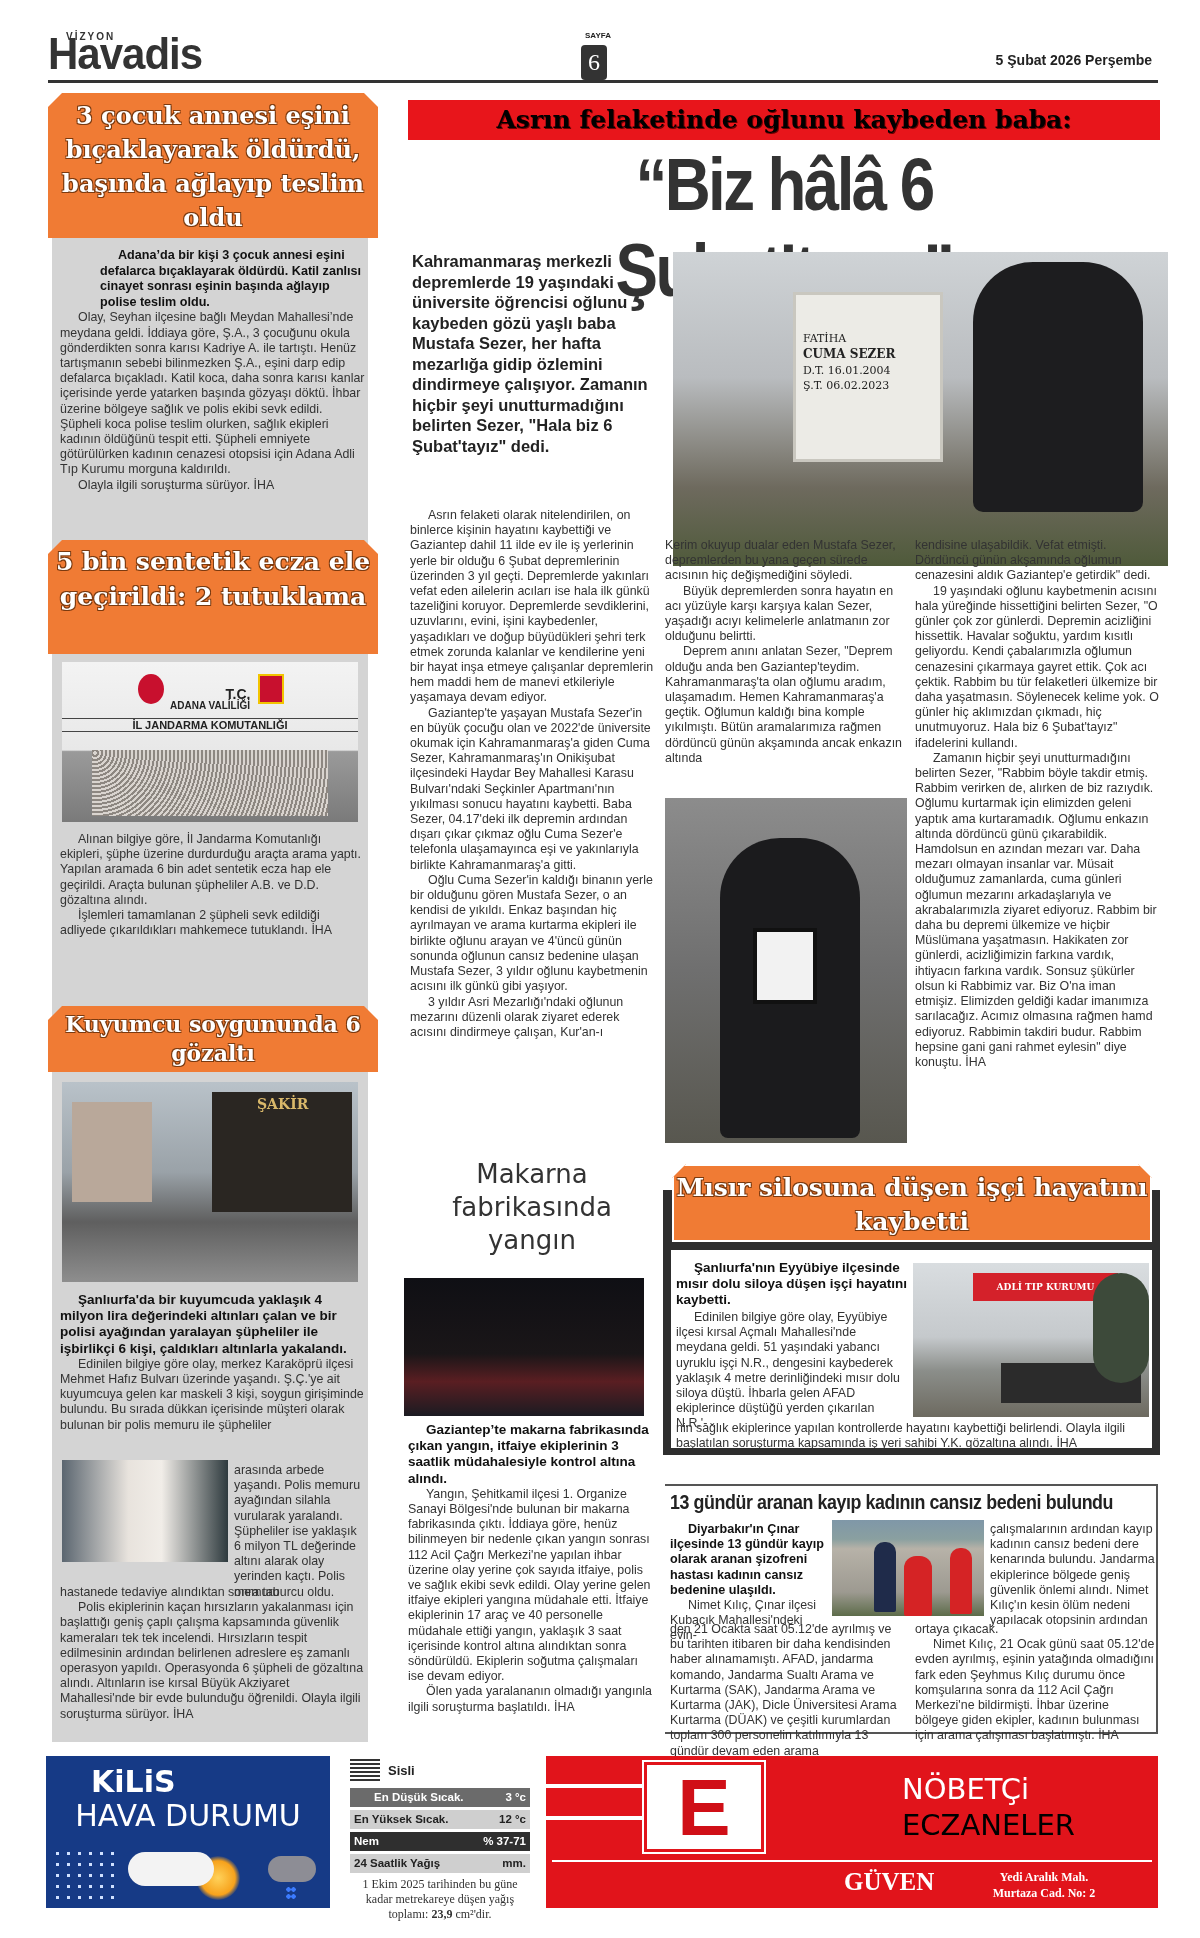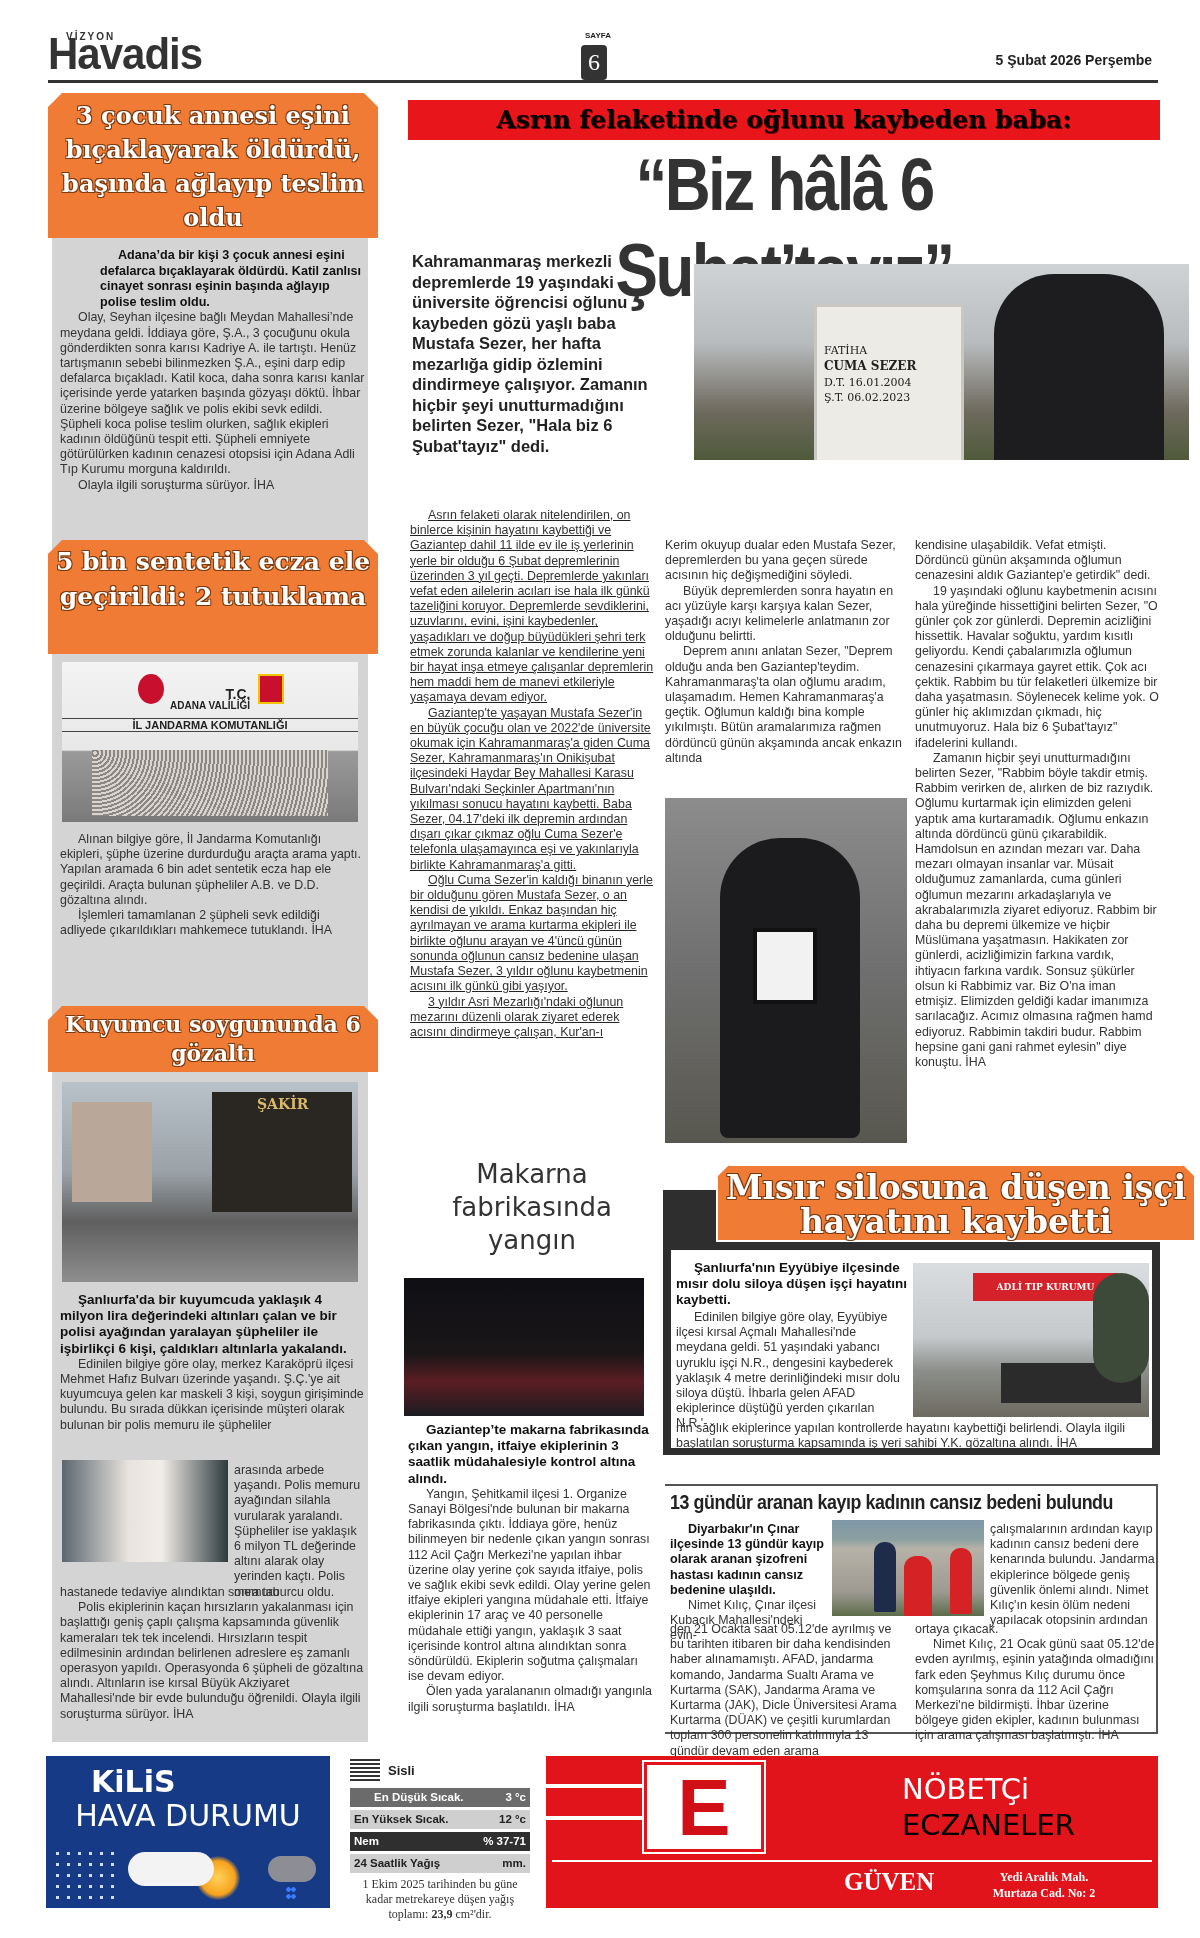--- a/index.html
+++ b/index.html
@@ -103,7 +103,7 @@
 
 <div class="abs story-lead" style="left:412px; top:251px; width:245px;">Kahramanmaraş merkezli depremlerde 19 yaşındaki üniversite öğrencisi oğlunu kaybeden gözü yaşlı baba Mustafa Sezer, her hafta mezarlığa gidip özlemini dindirmeye çalışıyor. Zamanın hiçbir şeyi unutturmadığını belirten Sezer, "Hala biz 6 Şubat'tayız" dedi.</div>
 
-<div class="abs photo" style="left:694px; top:252px; width:495px; height:196px; background:linear-gradient(180deg,#cfd3d6 0%, #b9bcbf 40%, #6e6a5e 75%, #4f5a3a 100%);margin-top:12px;">
+<div class="abs photo" style="left:673px; top:252px; width:495px; height:314px; background:linear-gradient(180deg,#cfd3d6 0%, #b9bcbf 40%, #6e6a5e 75%, #4f5a3a 100%);">
   <div class="abs" style="left:120px; top:40px; width:150px; height:170px; background:#ecebe6; border:3px solid #c9c7bf;"></div>
   <div class="abs" style="left:130px; top:80px; font-size:11px; color:#222; font-family:'DejaVu Serif',serif;">FATİHA</div>
   <div class="abs" style="left:130px; top:95px; font-size:12px; font-weight:bold; color:#222; font-family:'DejaVu Serif',serif;">CUMA SEZER</div>

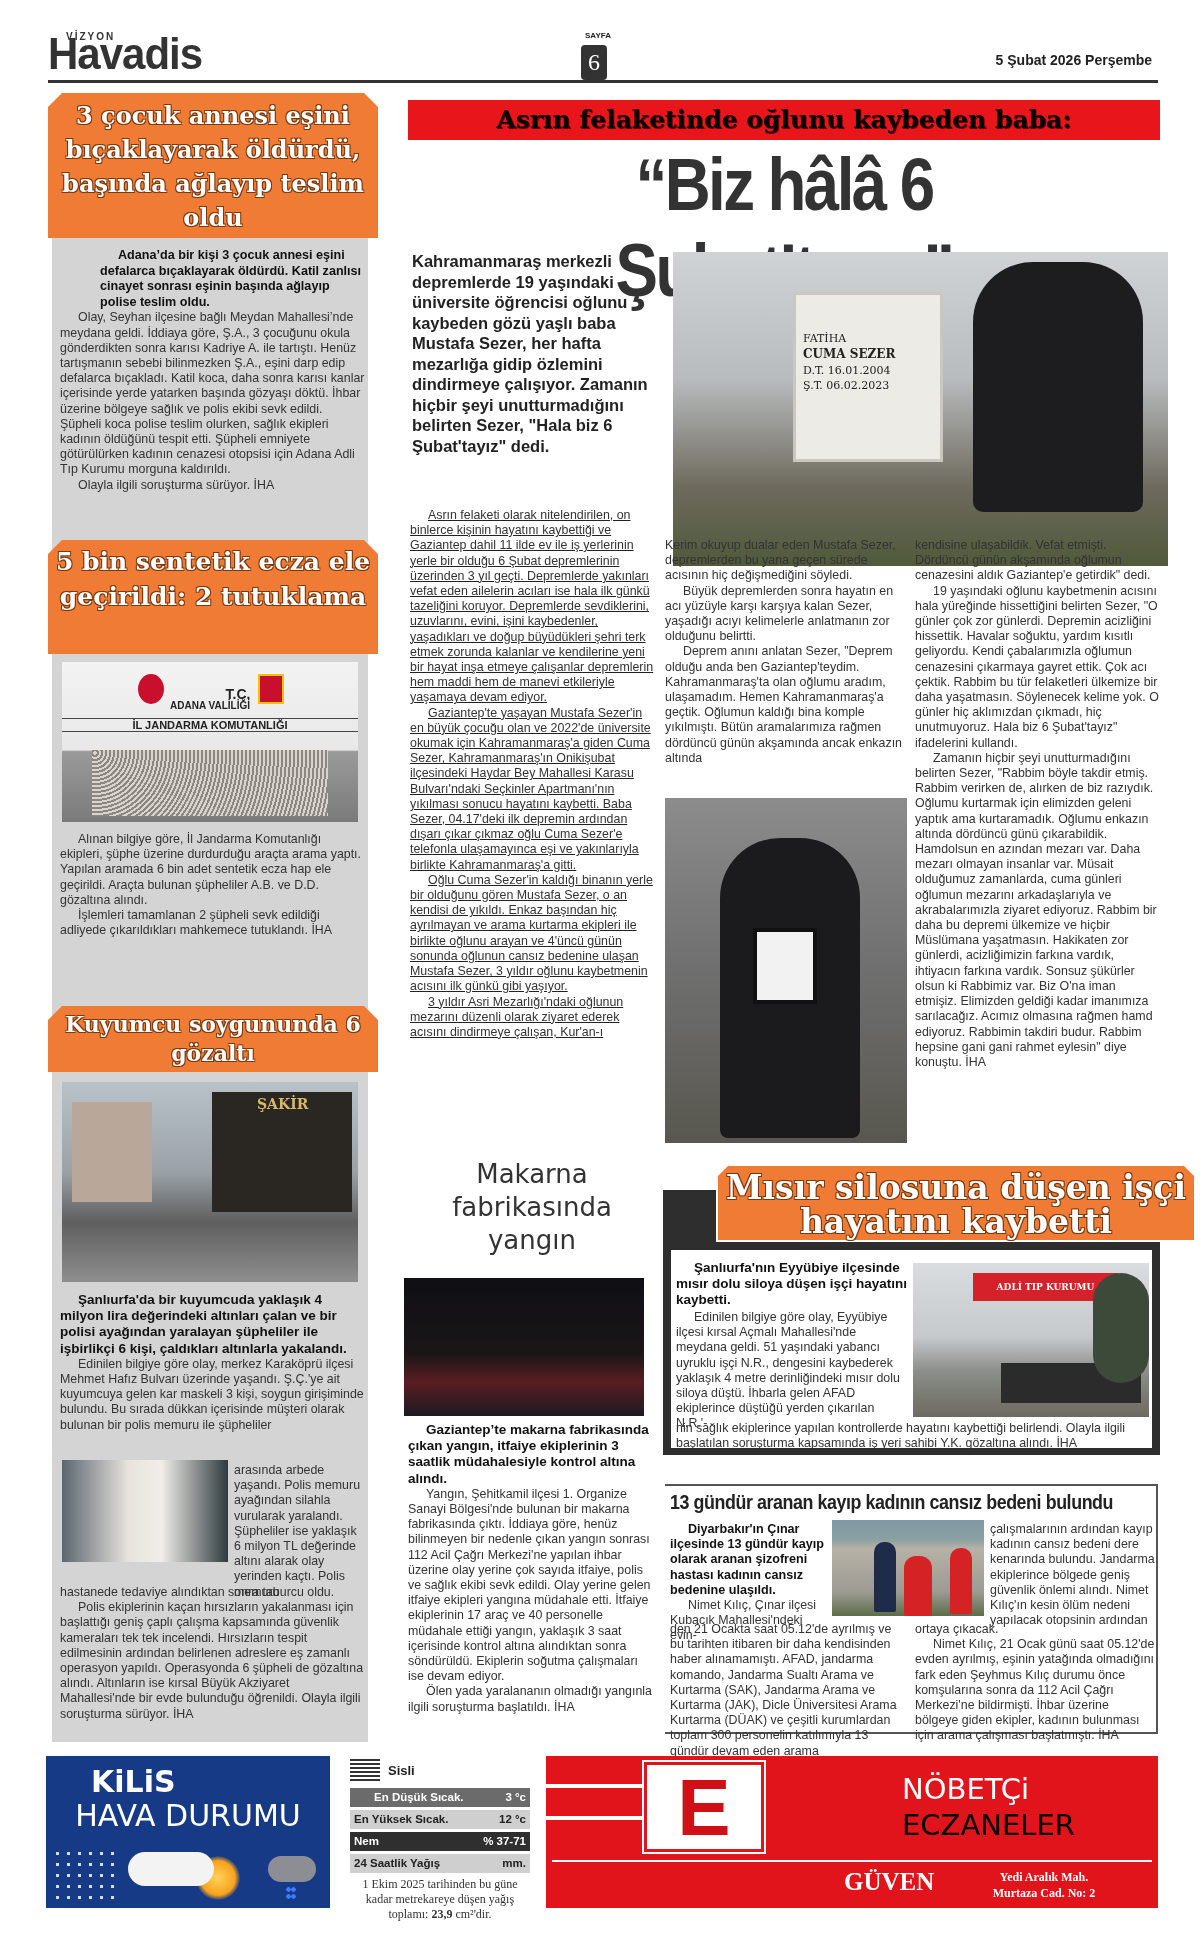--- a/index.html
+++ b/index.html
@@ -112,7 +112,7 @@
   <div class="abs" style="left:300px; top:10px; width:170px; height:250px; background:#1d1d1f; border-radius:60px 60px 10px 10px;"></div>
 </div>
 
-<div class="abs" style="left:410px; top:508px; width:248px;text-decoration:underline;">
+<div class="abs" style="left:410px; top:508px; width:248px;">
   <p class="body-text">Asrın felaketi olarak nitelendirilen, on binlerce kişinin hayatını kaybettiği ve Gaziantep dahil 11 ilde ev ile iş yerlerinin yerle bir olduğu 6 Şubat depremlerinin üzerinden 3 yıl geçti. Depremlerde yakınları vefat eden ailelerin acıları ise hala ilk günkü tazeliğini koruyor. Depremlerde sevdiklerini, uzuvlarını, evini, işini kaybedenler, yaşadıkları ve doğup büyüdükleri şehri terk etmek zorunda kalanlar ve kendilerine yeni bir hayat inşa etmeye çalışanlar depremlerin hem maddi hem de manevi etkileriyle yaşamaya devam ediyor.</p>
   <p class="body-text">Gaziantep'te yaşayan Mustafa Sezer'in en büyük çocuğu olan ve 2022'de üniversite okumak için Kahramanmaraş'a giden Cuma Sezer, Kahramanmaraş'ın Onikişubat ilçesindeki Haydar Bey Mahallesi Karasu Bulvarı'ndaki Seçkinler Apartmanı'nın yıkılması sonucu hayatını kaybetti. Baba Sezer, 04.17'deki ilk depremin ardından dışarı çıkar çıkmaz oğlu Cuma Sezer'e telefonla ulaşamayınca eşi ve yakınlarıyla birlikte Kahramanmaraş'a gitti.</p>
   <p class="body-text">Oğlu Cuma Sezer'in kaldığı binanın yerle bir olduğunu gören Mustafa Sezer, o an kendisi de yıkıldı. Enkaz başından hiç ayrılmayan ve arama kurtarma ekipleri ile birlikte oğlunu arayan ve 4'üncü günün sonunda oğlunun cansız bedenine ulaşan Mustafa Sezer, 3 yıldır oğlunu kaybetmenin acısını ilk günkü gibi yaşıyor.</p>

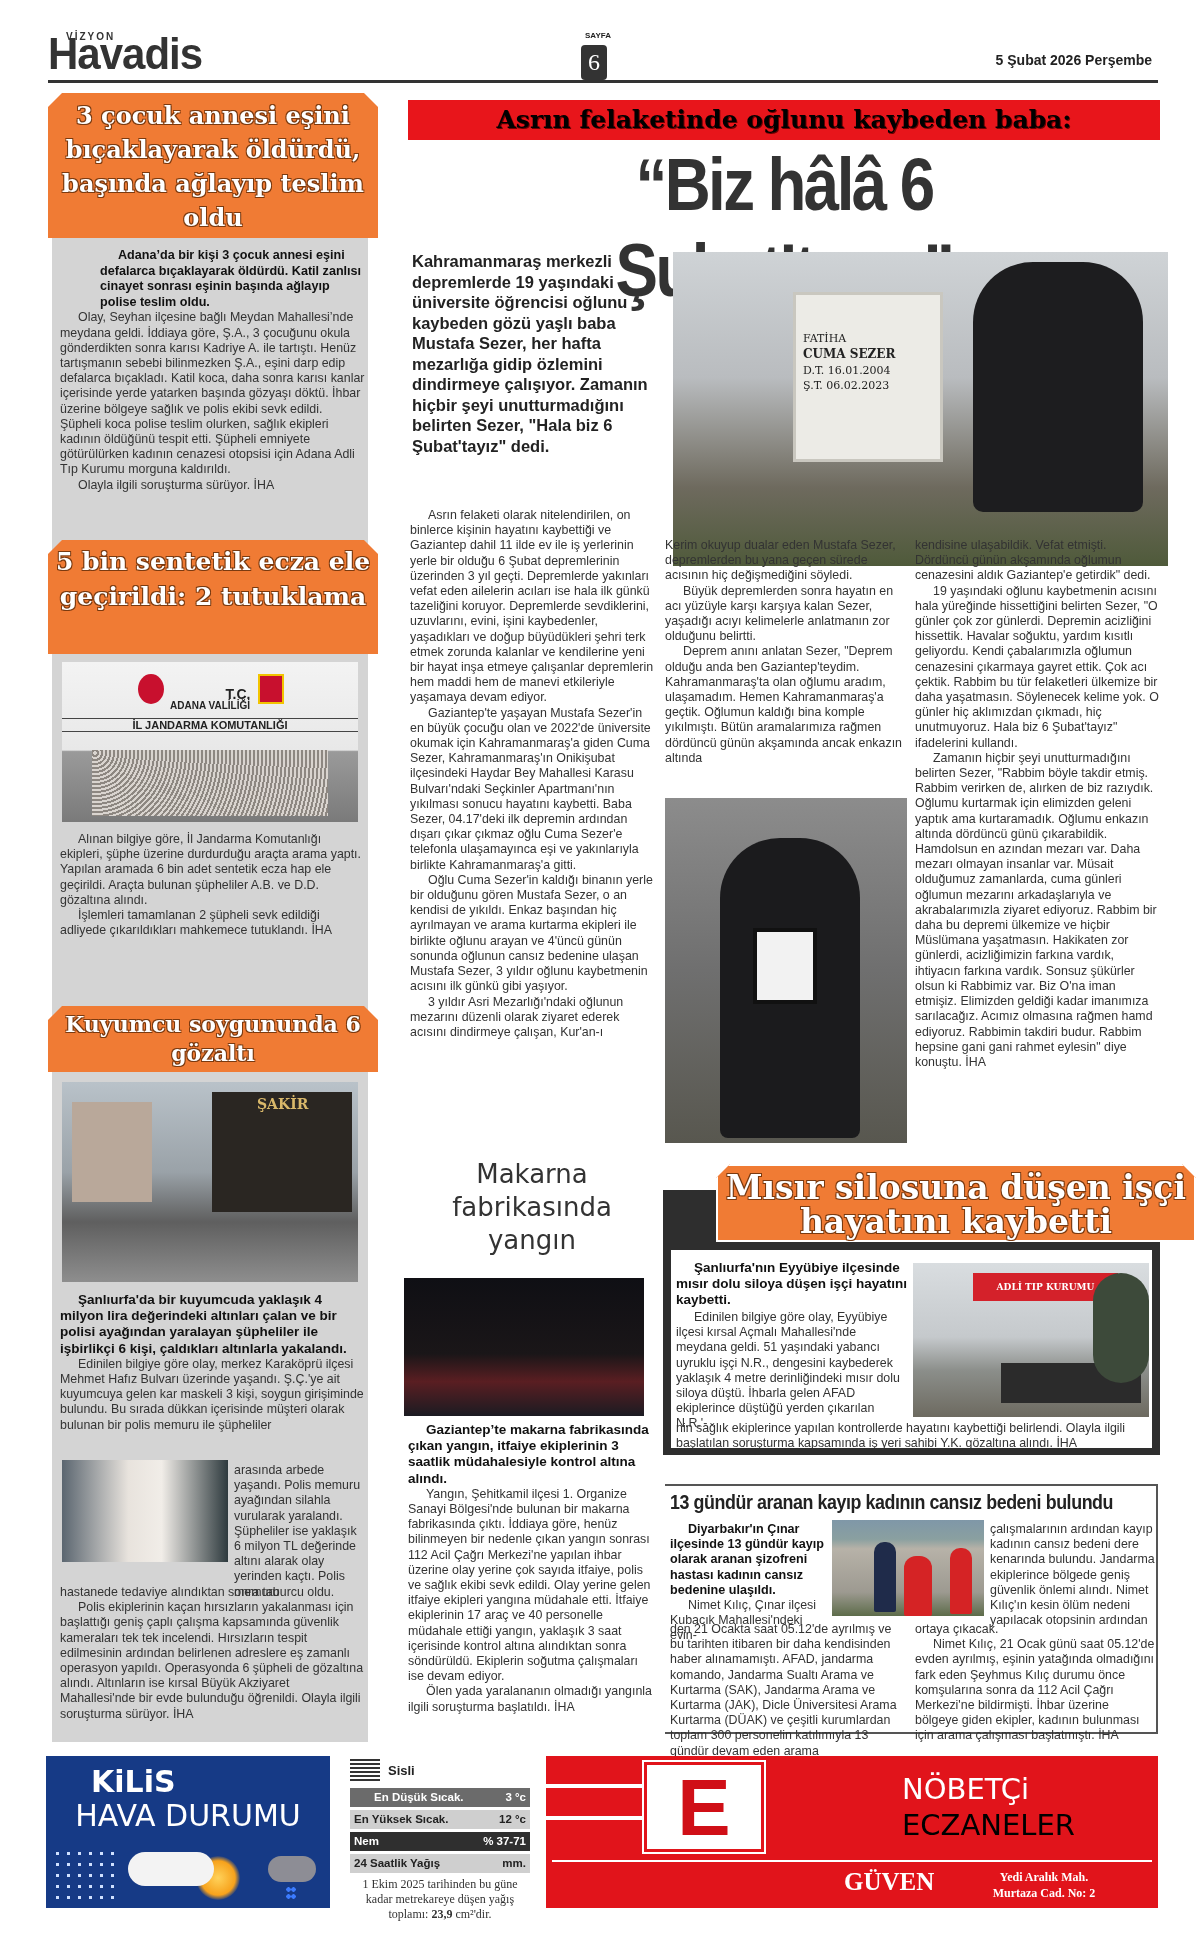--- a/index.html
+++ b/index.html
@@ -146,7 +146,7 @@
 
 <div class="abs dark-box" style="left:663px; top:1190px; width:497px; height:265px;"></div>
 <div class="abs white-inner" style="left:671px; top:1250px; width:481px; height:198px;"></div>
-<div class="abs orange-hd" style="left:672px; top:1164px; width:480px; height:78px; font-size:33px; line-height:34px; padding-top:5px; border:2px solid #fff;margin-left:44px;">Mısır silosuna düşen işçi hayatını kaybetti</div>
+<div class="abs orange-hd" style="left:672px; top:1164px; width:480px; height:78px; font-size:25px; line-height:34px; padding-top:5px; border:2px solid #fff;">Mısır silosuna düşen işçi hayatını kaybetti</div>
 <div class="abs lead" style="left:676px; top:1260px; width:232px;">Şanlıurfa'nın Eyyübiye ilçesinde mısır dolu siloya düşen işçi hayatını kaybetti.</div>
 <div class="abs body-text" style="left:676px; top:1310px; width:232px; text-indent:18px;">Edinilen bilgiye göre olay, Eyyübiye ilçesi kırsal Açmalı Mahallesi'nde meydana geldi. 51 yaşındaki yabancı uyruklu işçi N.R., dengesini kaybederek yaklaşık 4 metre derinliğindeki mısır dolu siloya düştü. İhbarla gelen AFAD ekiplerince düştüğü yerden çıkarılan N.R.'-</div>
 <div class="abs photo" style="left:913px; top:1263px; width:236px; height:154px; background:linear-gradient(180deg,#d9dde0 0%, #c5c9cc 48%, #8b8e8a 70%, #6d6a60 100%);">

